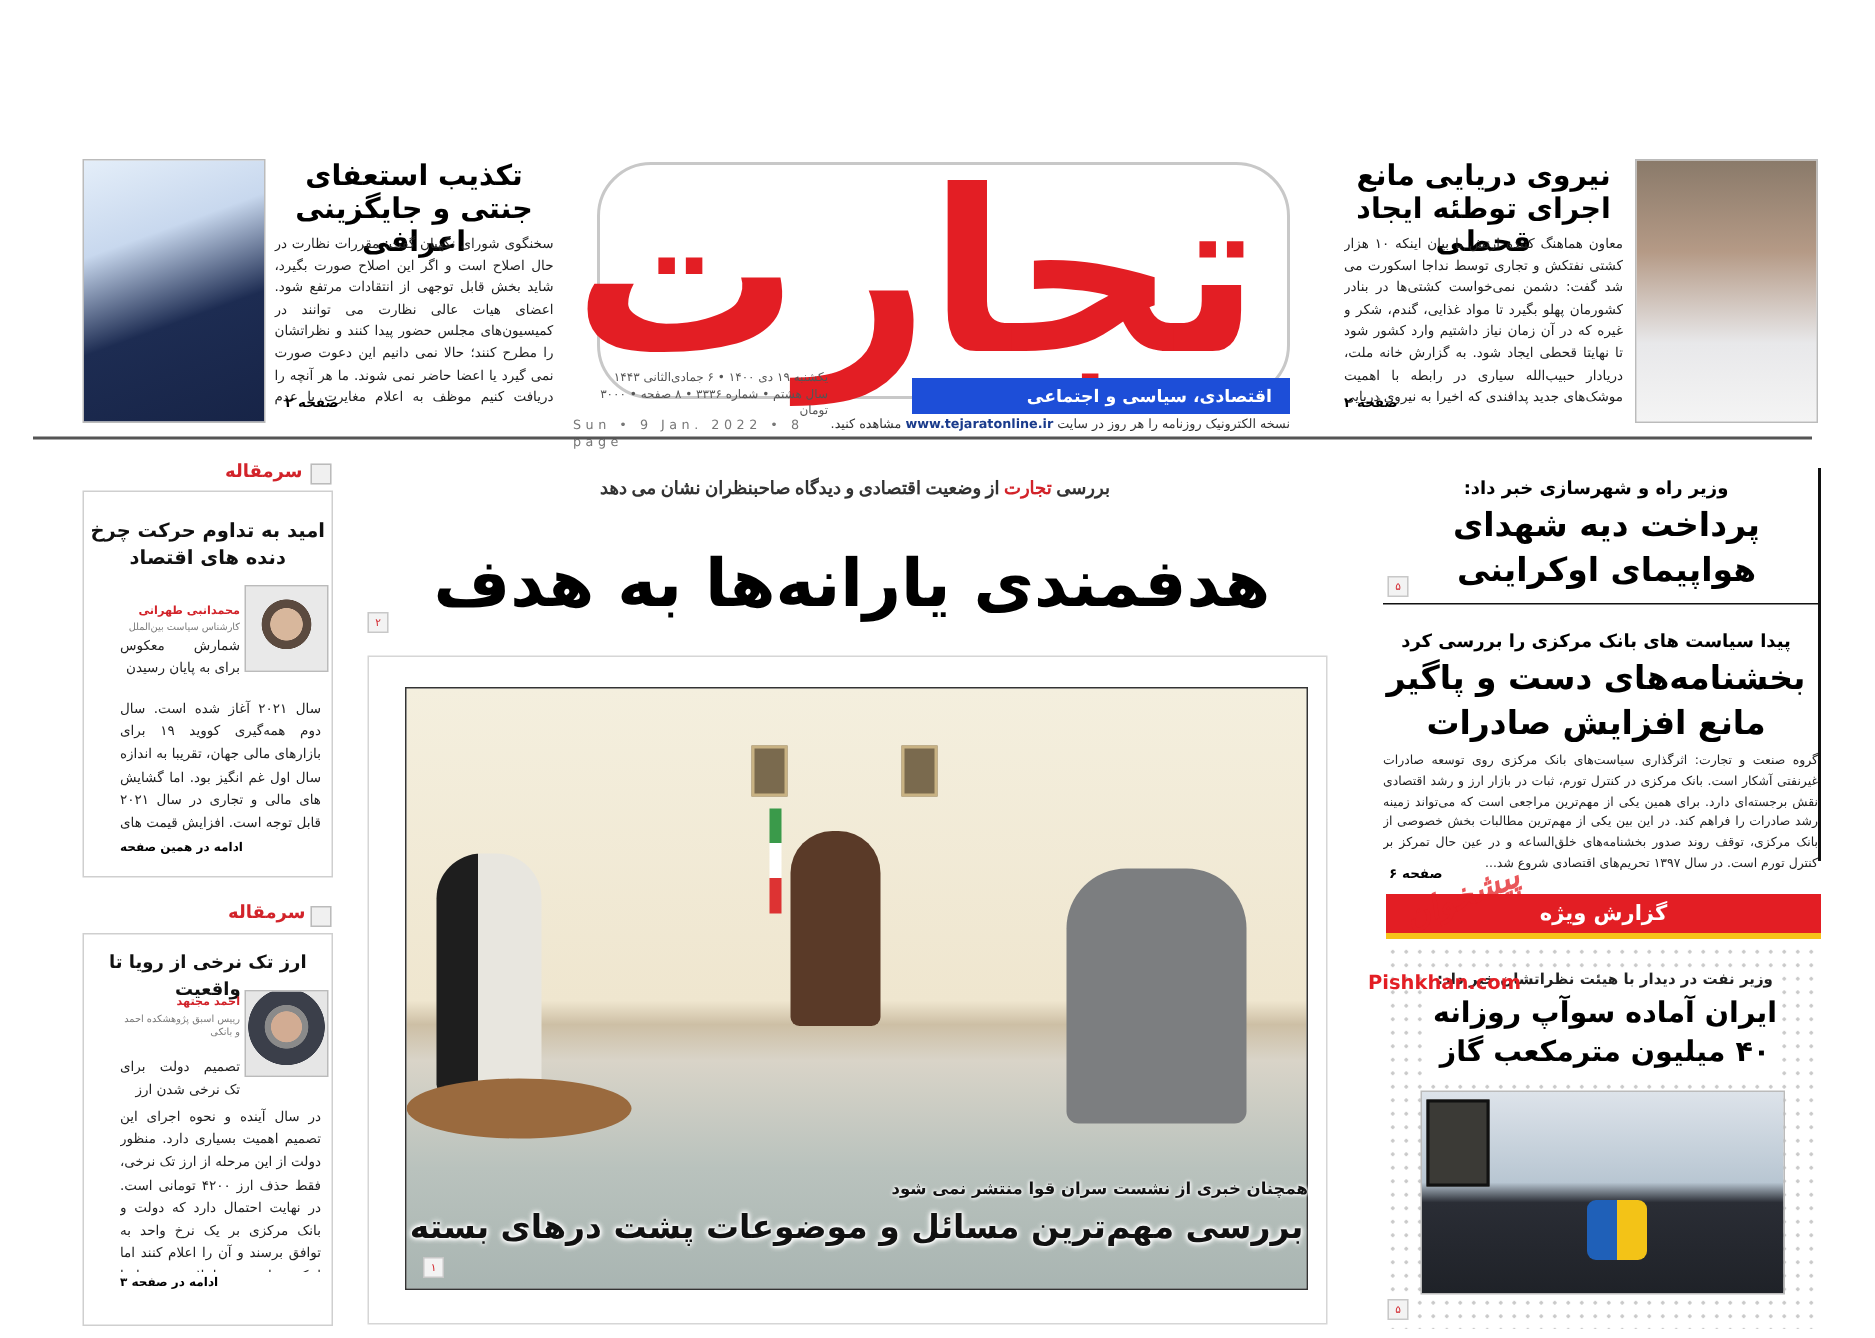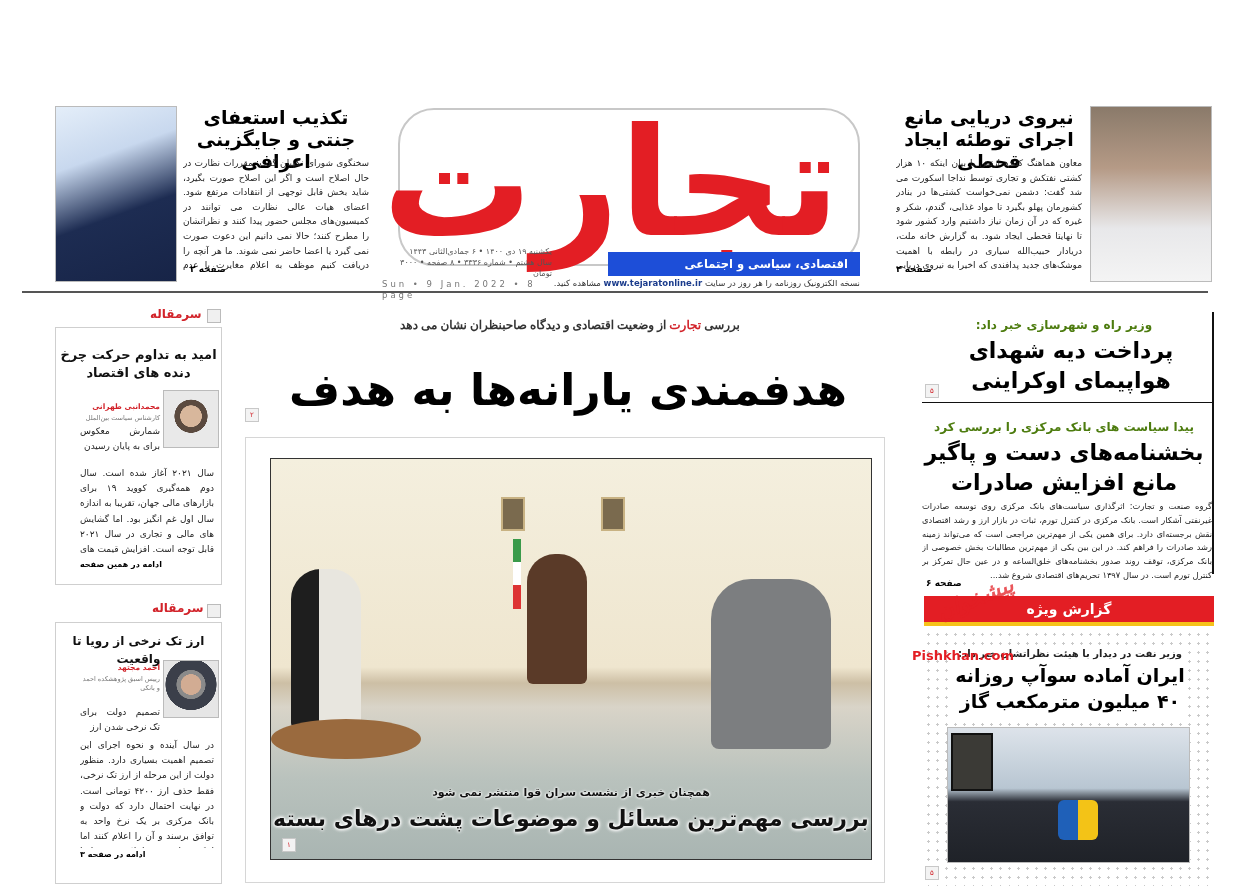--- a/index.html
+++ b/index.html
@@ -87,7 +87,7 @@
 
   
   .right-rule { background: #111; }
-  .rk-kicker { font-size: 12px; font-weight: bold; color: #4d7c0f; text-align: center; }
+  .rk-kicker { font-size: 12px; font-weight: bold; color: #000000; text-align: center; }
   .rk-title { font-size: 22px; font-weight: bold; line-height: 30px; text-align: center; color: #000; }
   .report-bar {
     background: #e31e24; color: #fff; font-weight: bold; font-size: 14px; text-align: center; line-height: 26px;

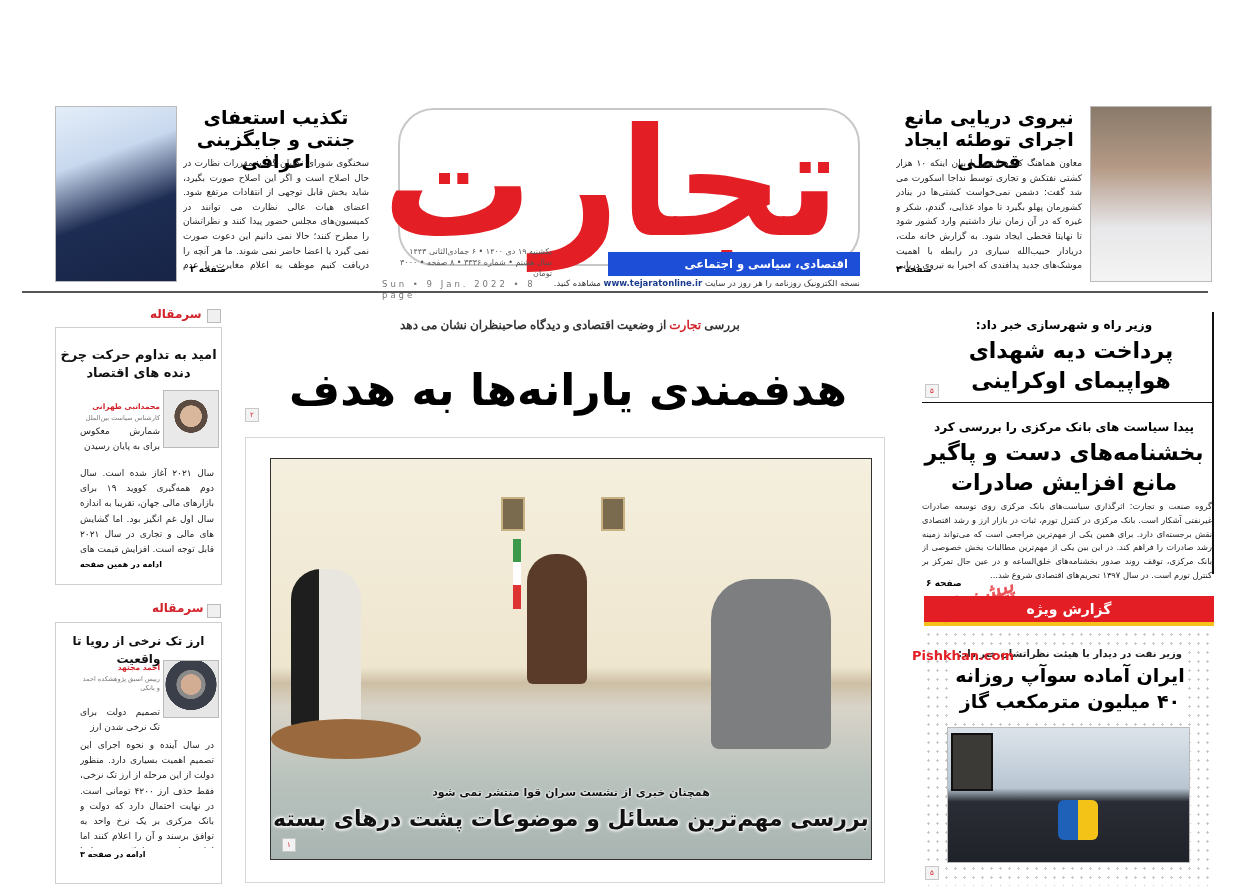--- a/index.html
+++ b/index.html
@@ -77,7 +77,7 @@
       linear-gradient(180deg, #f4efde 0%, #efe6cf 52%, #cdbfa5 56%, #d9d4c8 62%, #b9c2bd 80%, #a9b5b2 100%);
   }
   .caption-kicker {
-    font-size: 11px; font-weight: bold; color: #111; text-align: center;
+    font-size: 11px; font-weight: bold; color: #111; text-align: right;
     text-shadow: 0 0 3px #fff, 0 0 3px #fff, 0 0 2px #fff;
   }
   .caption-main {

